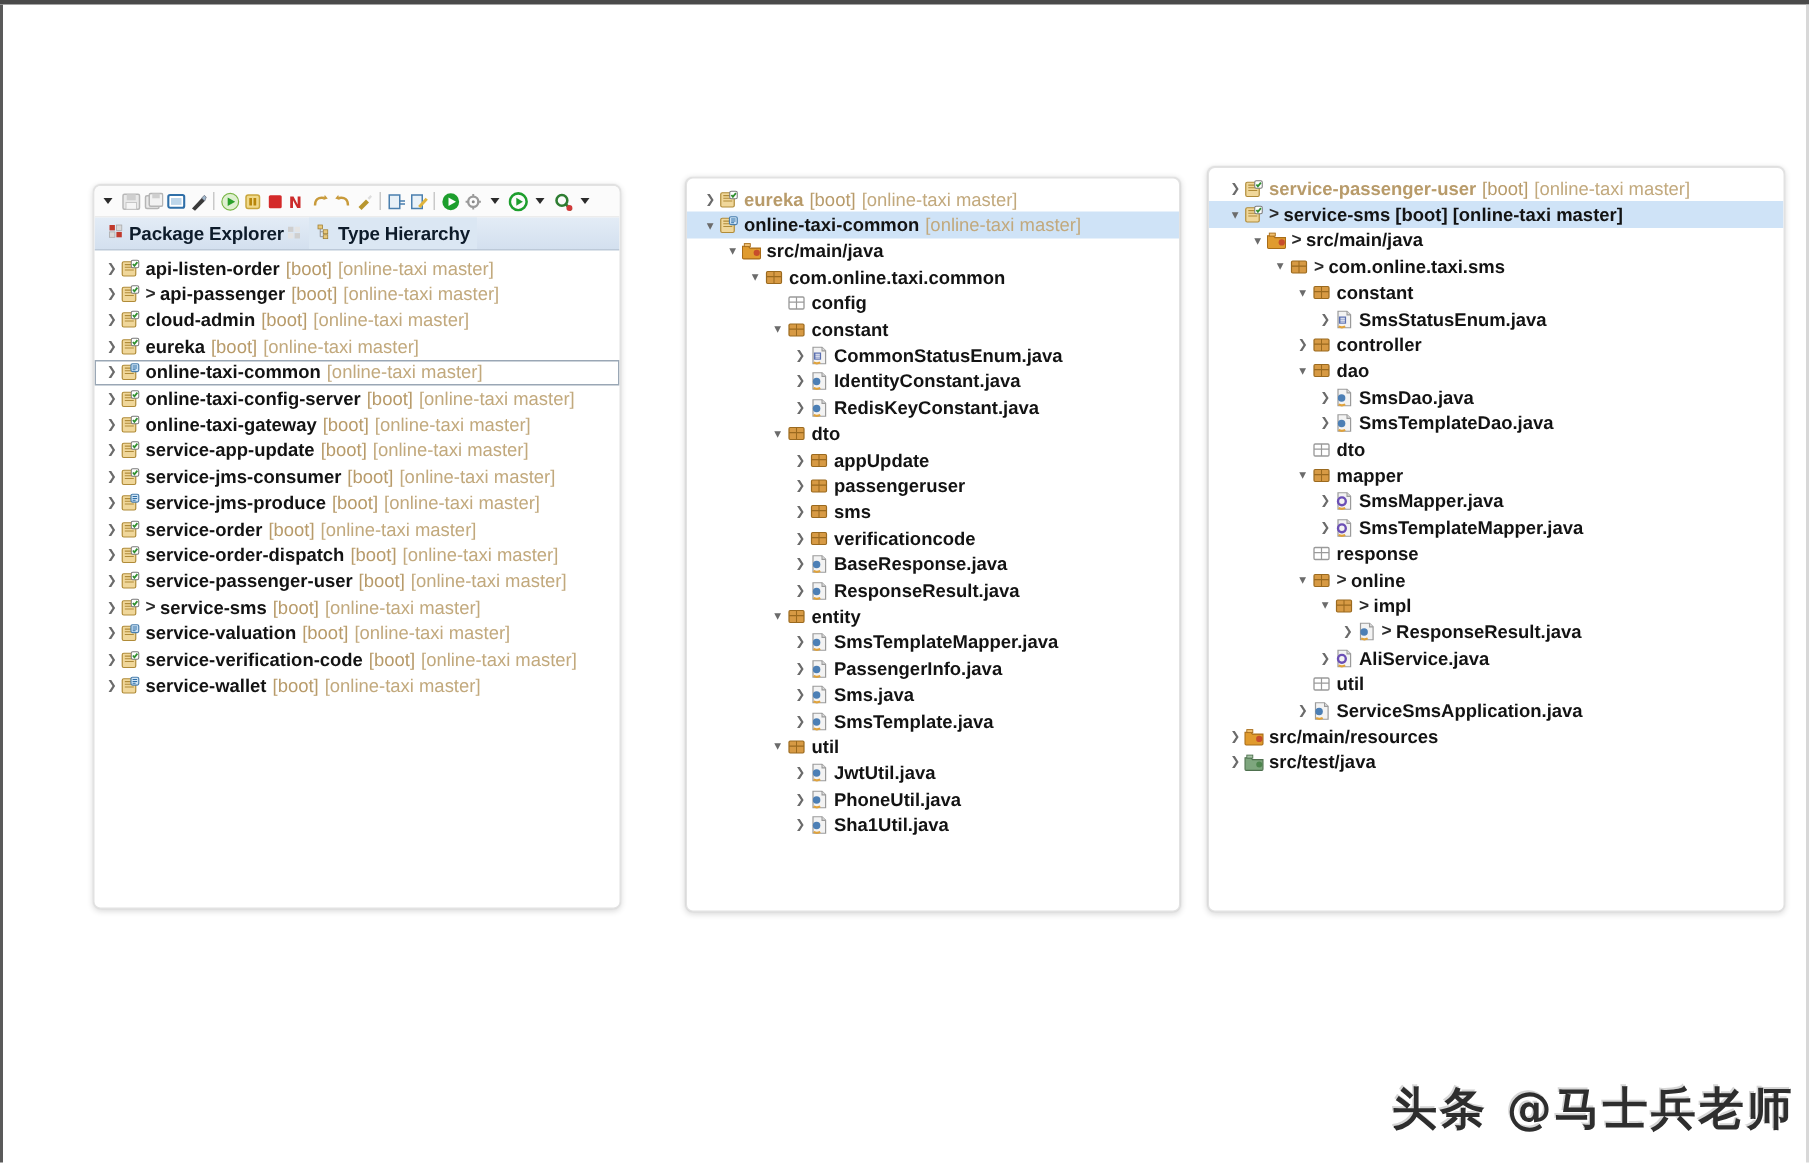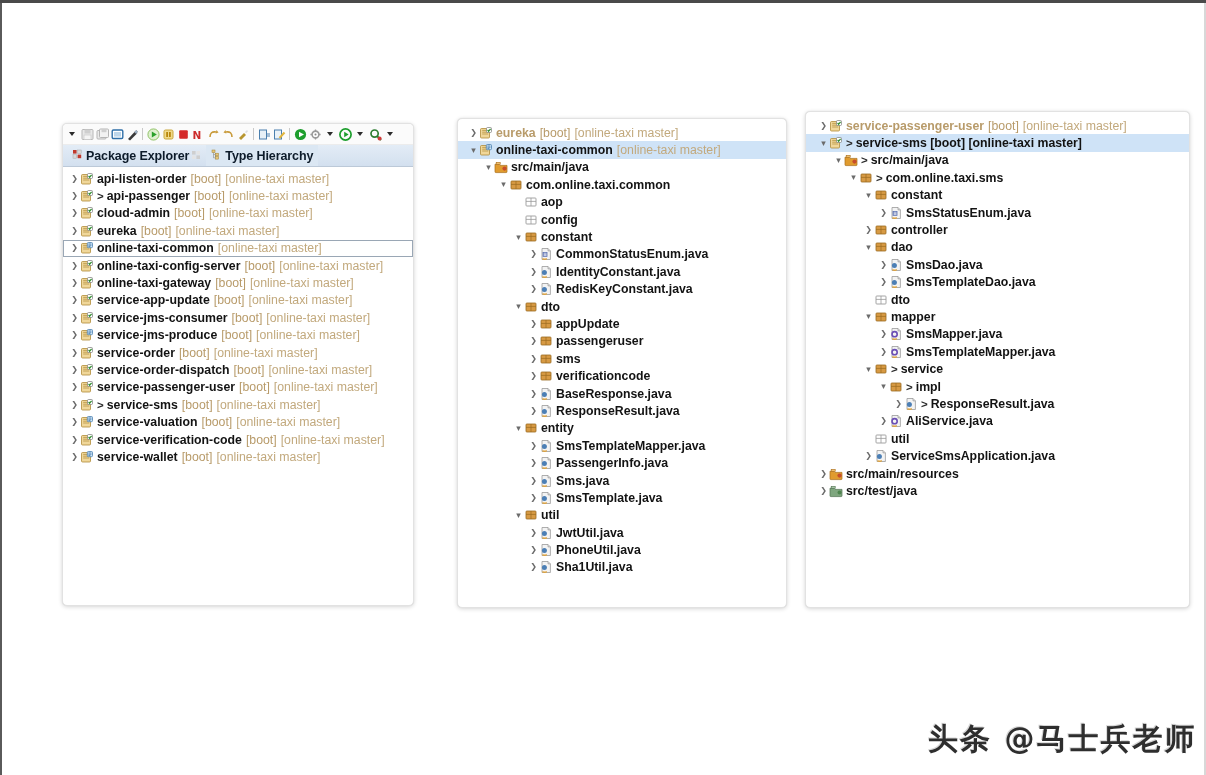--- a/index.html
+++ b/index.html
@@ -573,17 +573,6 @@
             <path d="M2 6.4 h10 M7 3 v8" stroke="#9a9a9a" stroke-width=".8"></path>
           </svg>
         </span>
-        <span class="nm plain">aop</span>
-      </div>
-      <div class="row">
-        <span class="ind" style="width: 51px;"></span>
-        <span class="arrow none">❯</span>
-        <span class="ico">
-          <svg width="14" height="14" viewBox="0 0 14 14">
-            <rect x="2" y="3" width="10" height="8" rx=".8" fill="#ffffff" stroke="#9a9a9a" stroke-width=".9"></rect>
-            <path d="M2 6.4 h10 M7 3 v8" stroke="#9a9a9a" stroke-width=".8"></path>
-          </svg>
-        </span>
         <span class="nm plain">config</span>
       </div>
       <div class="row">

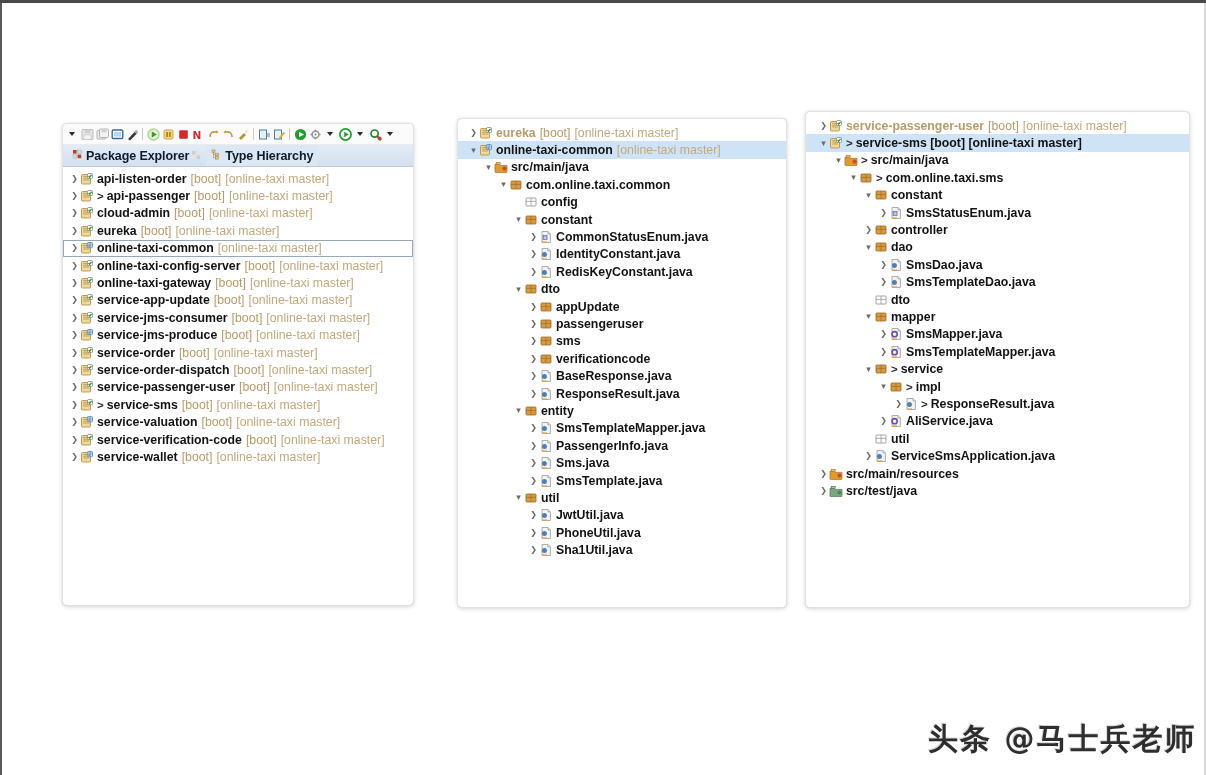--- a/index.html
+++ b/index.html
@@ -1002,6 +1002,17 @@
       </div>
       <div class="row">
         <span class="ind" style="width: 53px;"></span>
+        <span class="arrow none">❯</span>
+        <span class="ico">
+          <svg width="14" height="14" viewBox="0 0 14 14">
+            <rect x="2" y="3" width="10" height="8" rx=".8" fill="#ffffff" stroke="#9a9a9a" stroke-width=".9"></rect>
+            <path d="M2 6.4 h10 M7 3 v8" stroke="#9a9a9a" stroke-width=".8"></path>
+          </svg>
+        </span>
+        <span class="nm plain">response</span>
+      </div>
+      <div class="row">
+        <span class="ind" style="width: 53px;"></span>
         <span class="arrow">▾</span>
         <span class="ico">
           <svg width="14" height="14" viewBox="0 0 14 14">

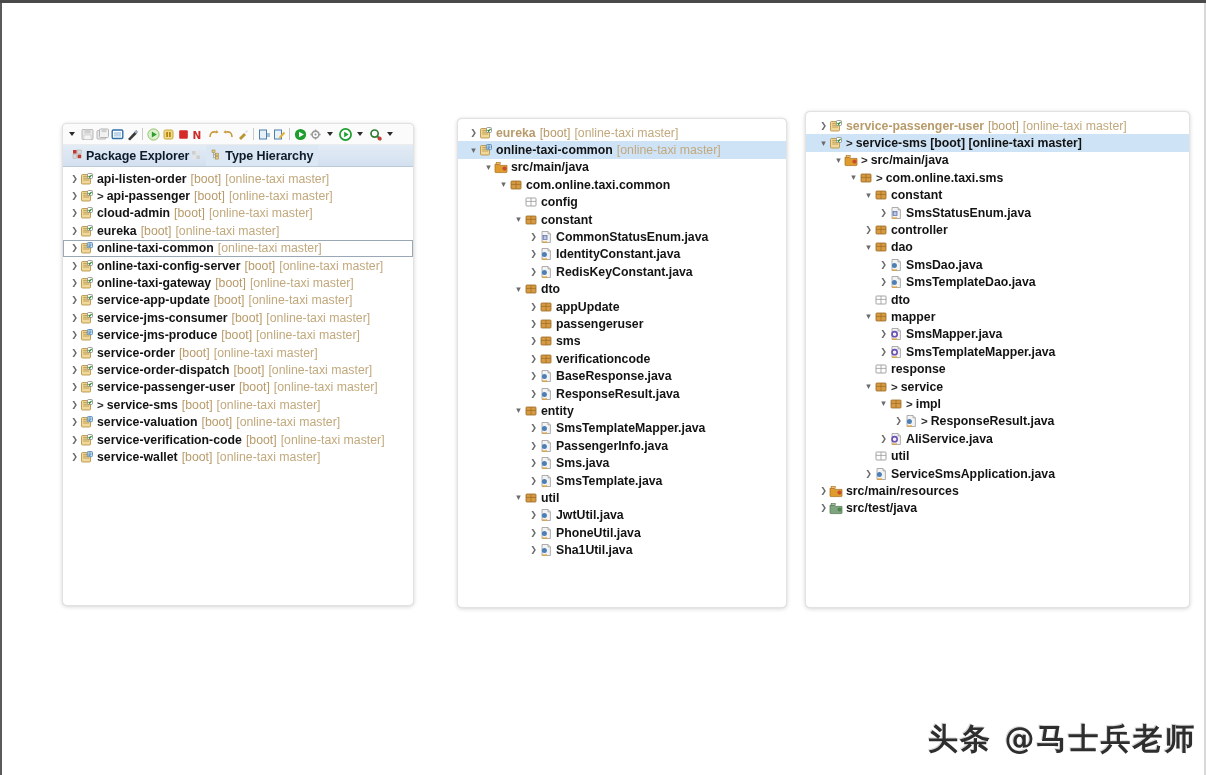--- a/index.html
+++ b/index.html
@@ -1021,7 +1021,7 @@
           </svg>
         </span>
         <span class="gt">&gt;</span>
-        <span class="nm plain">service</span>
+        <span class="nm plain">online</span>
       </div>
       <div class="row">
         <span class="ind" style="width: 68px;"></span>

